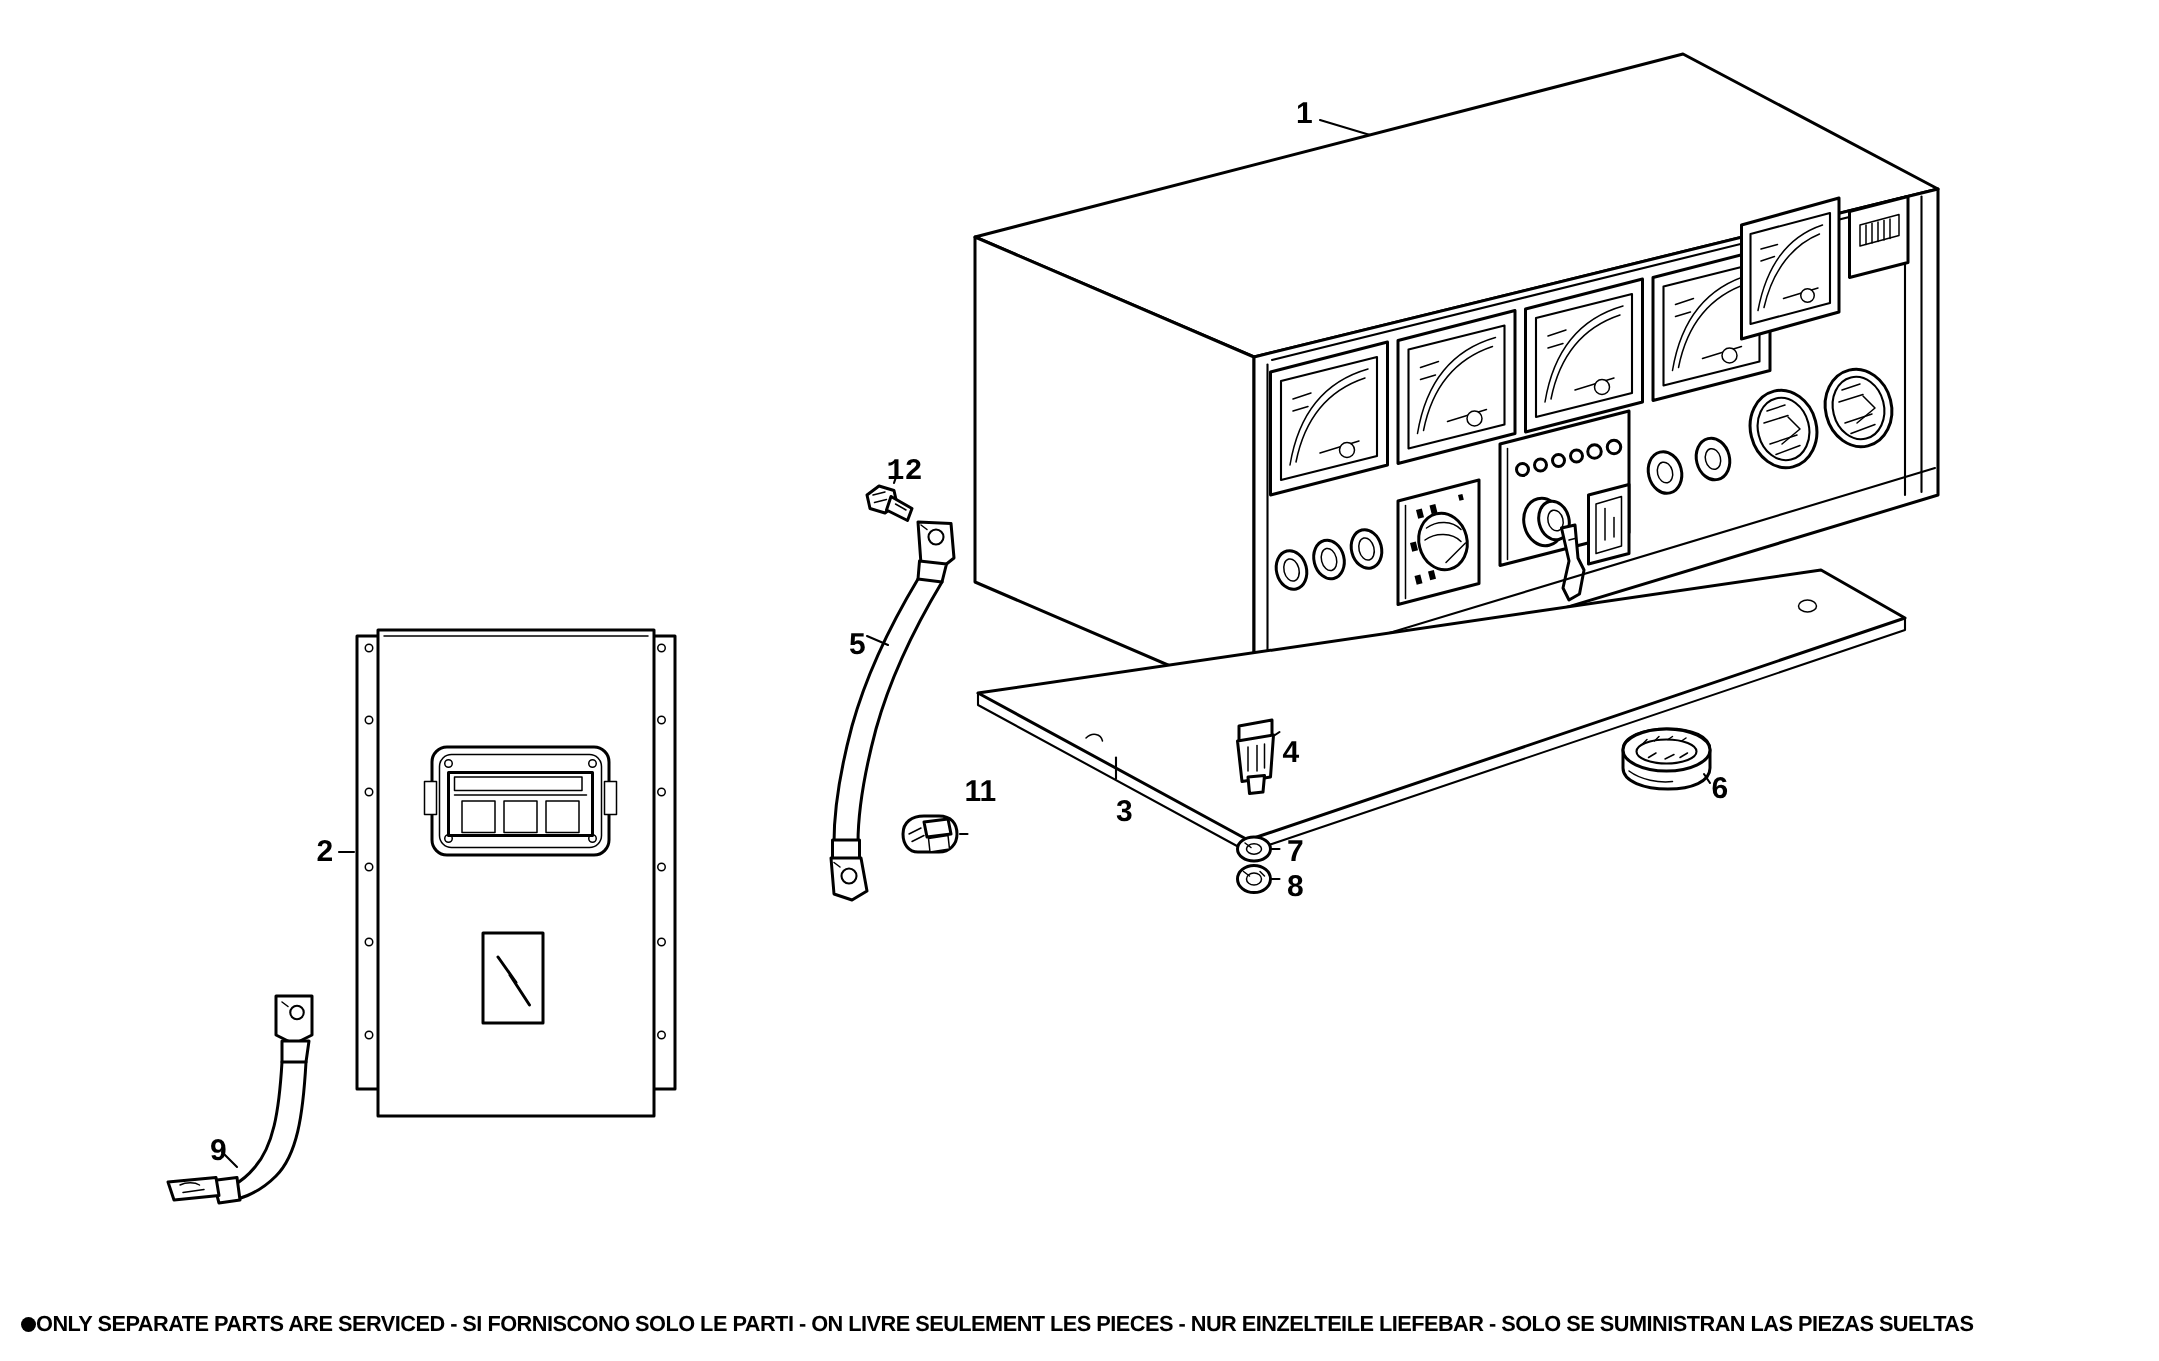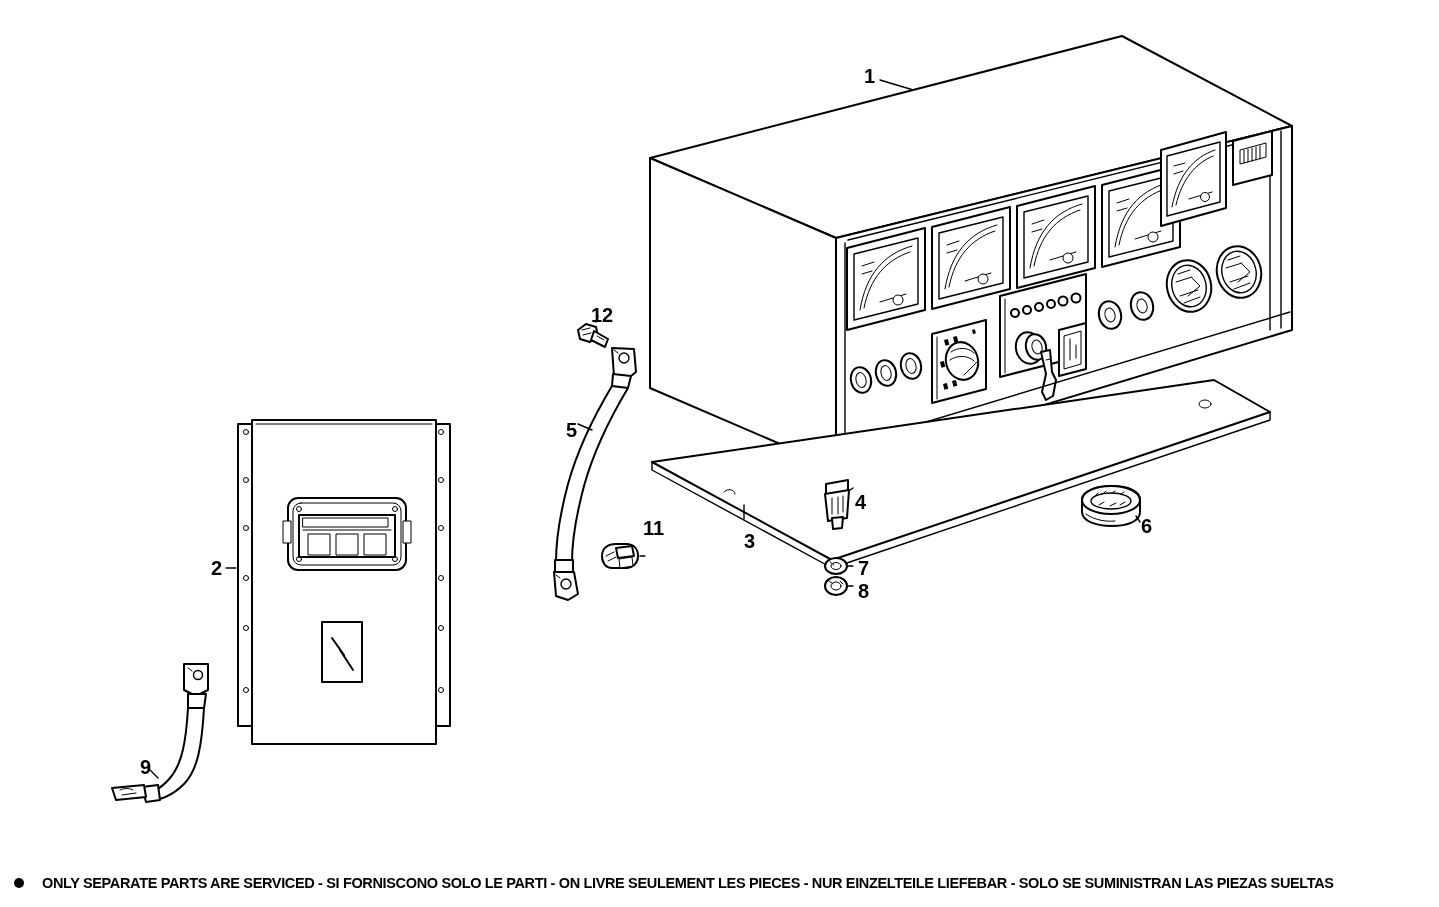--- a/index.html
+++ b/index.html
@@ -432,7 +432,7 @@
   <div class="callout" style="left:858px; top:581px;">8</div>
   <div class="callout" style="left:140px; top:757px;">9</div>
   <div class="callout" style="left:643px; top:518px;">11</div>
-  <div class="callout" style="left:591px; top:305px;">12</div>
+  <div class="callout" style="left:591px; top:305px;font-family:Liberation Mono, monospace;">12</div>
 
   <div id="footer-note">
     <div id="footer-bullet"></div>

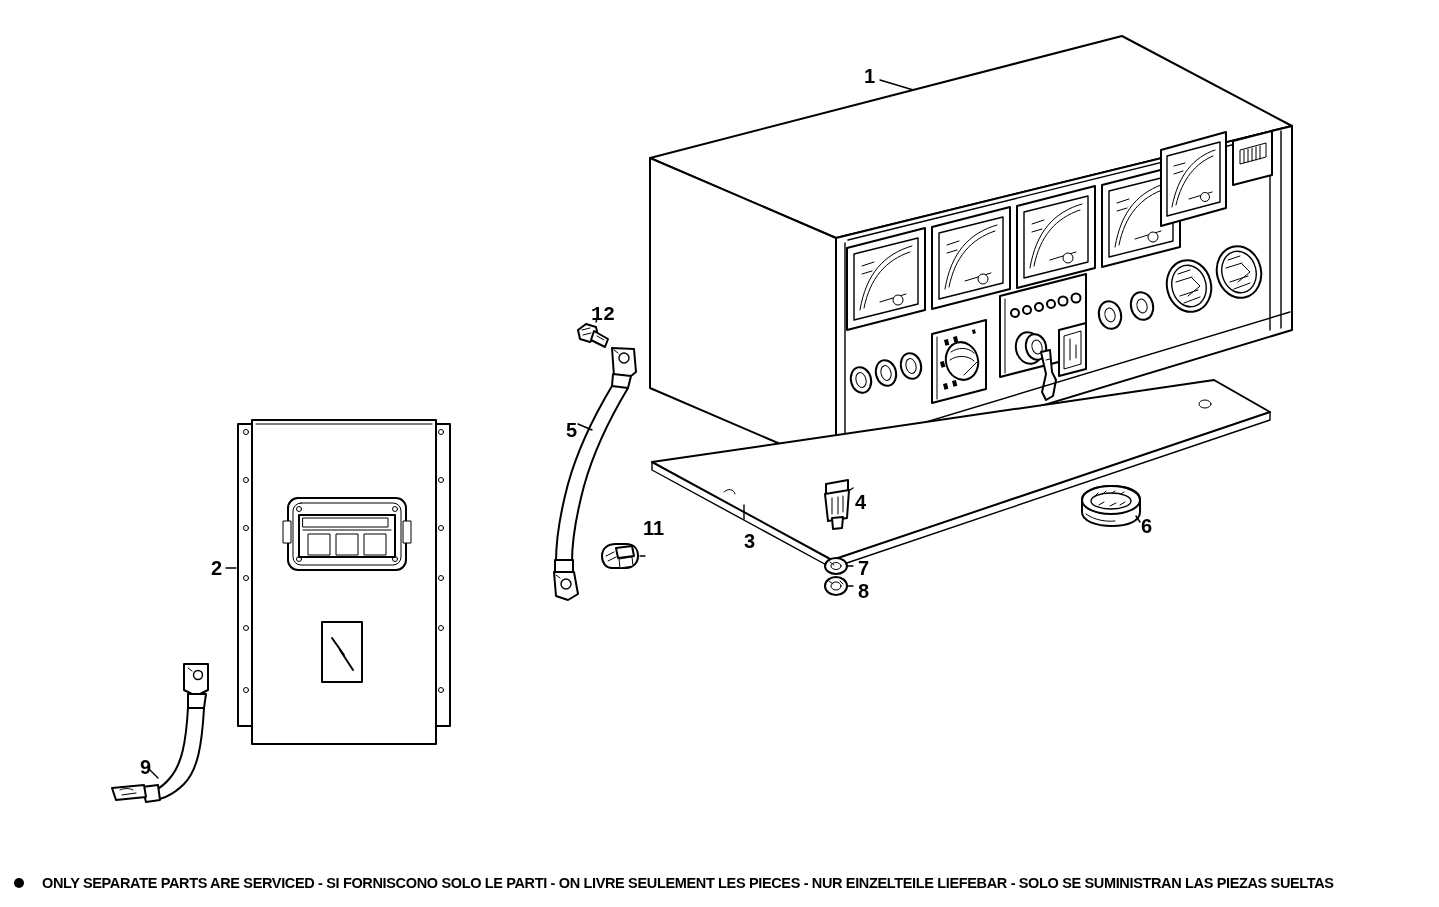--- a/index.html
+++ b/index.html
@@ -47,7 +47,7 @@
     height: 22px;
     display: flex;
     align-items: center;
-    gap: 18px;
+    gap: 0;
   }
   #footer-bullet {
     width: 10px;

